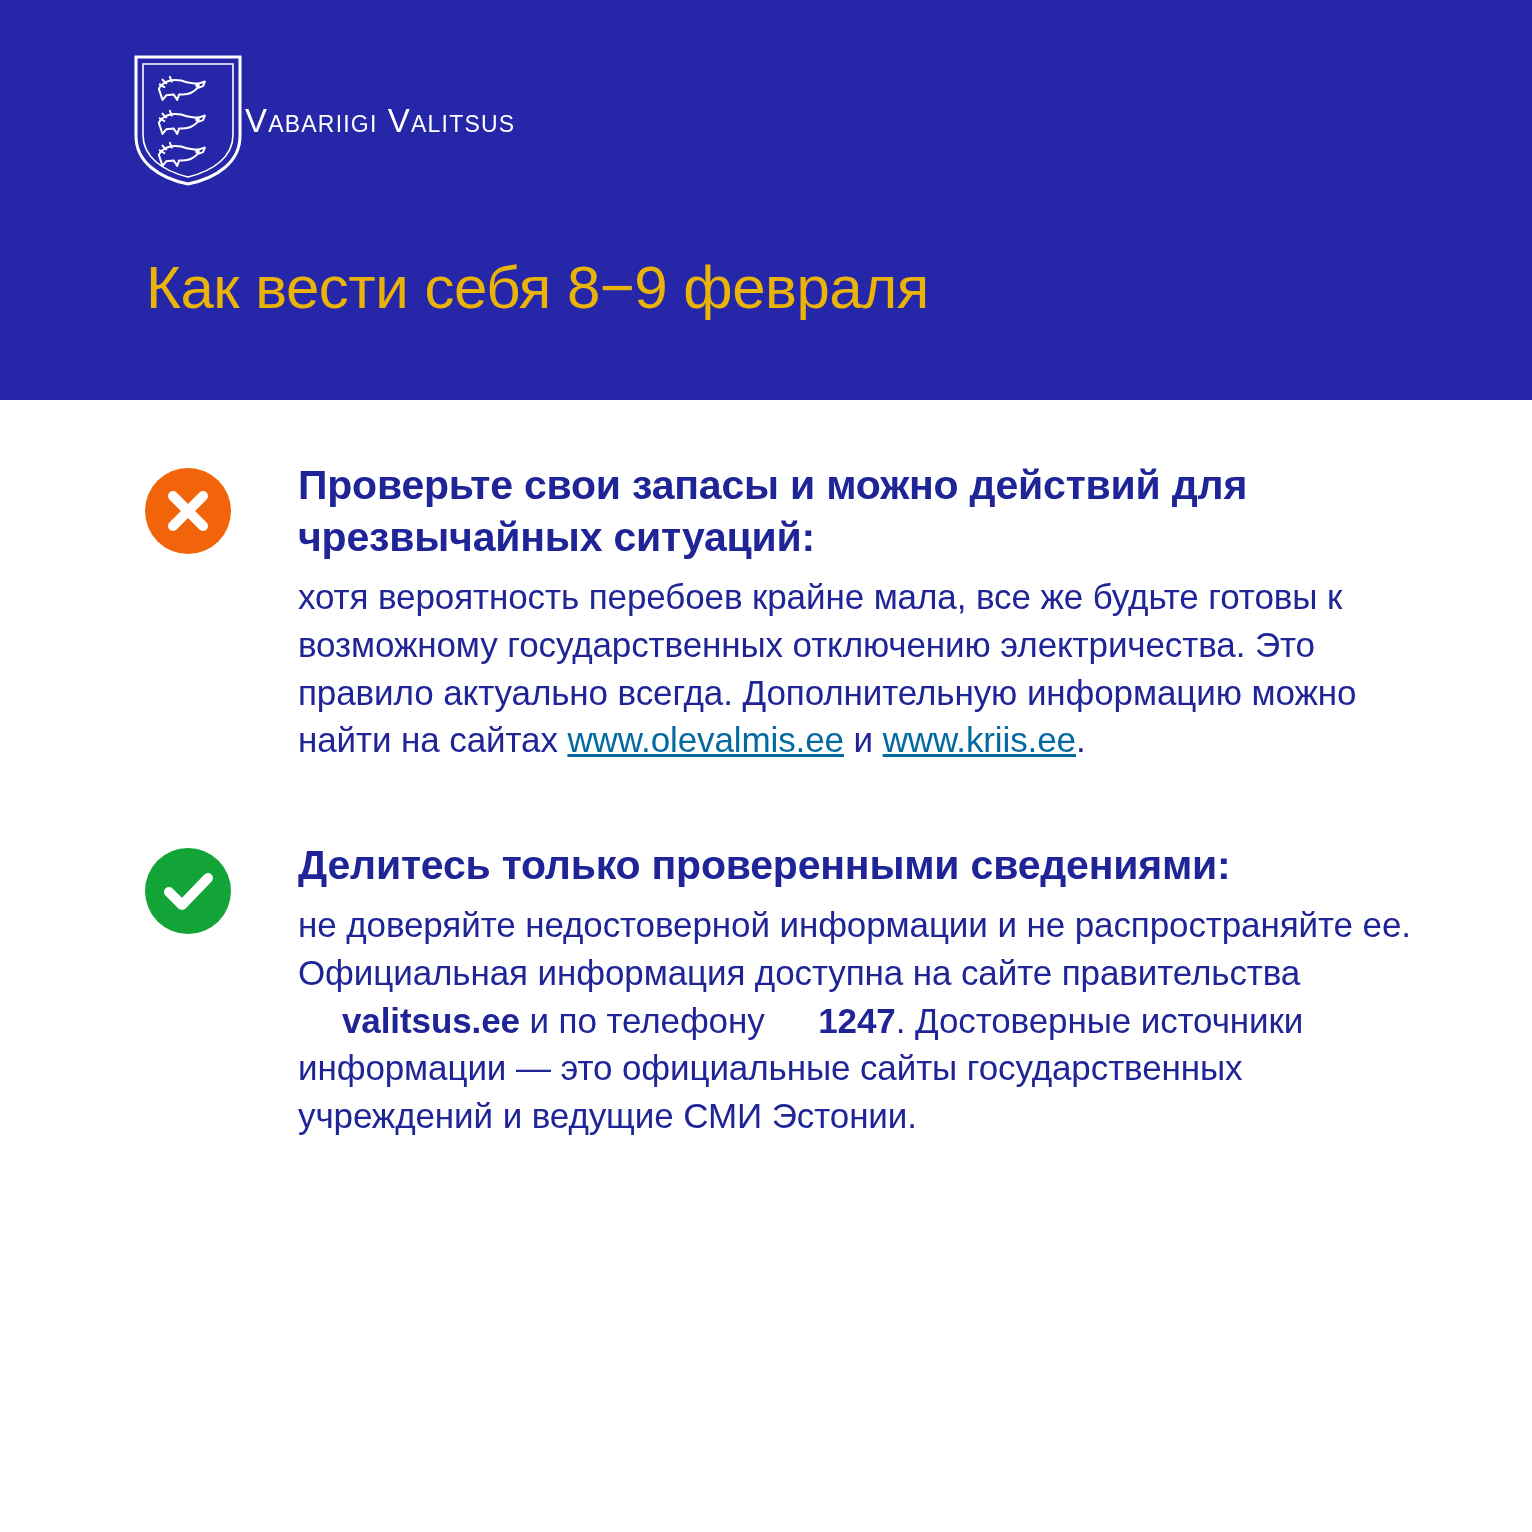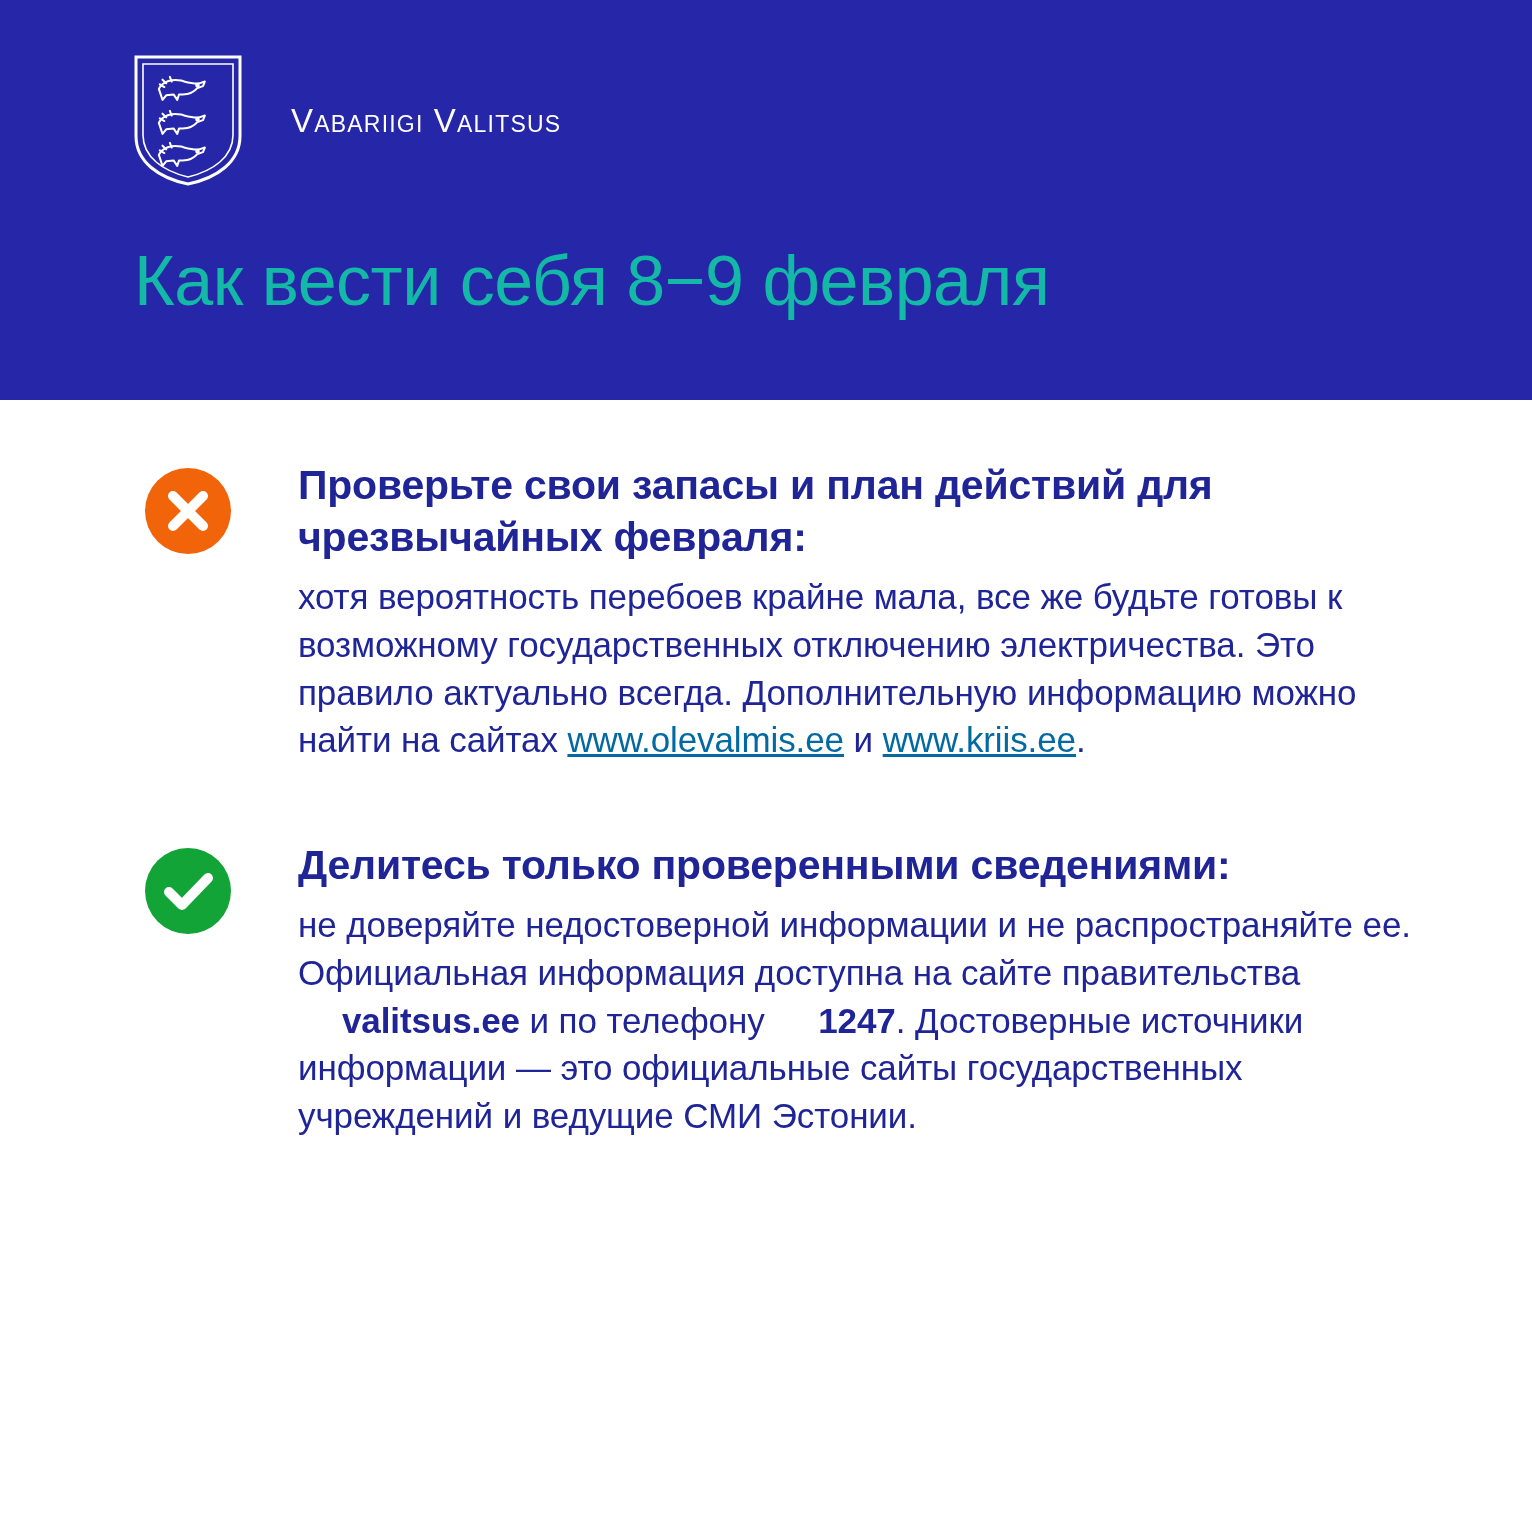--- a/index.html
+++ b/index.html
@@ -34,7 +34,6 @@
     top: 52px;
     display: flex;
     align-items: center;
-    gap: 46px;
   }
   .coat {
     width: 114px;

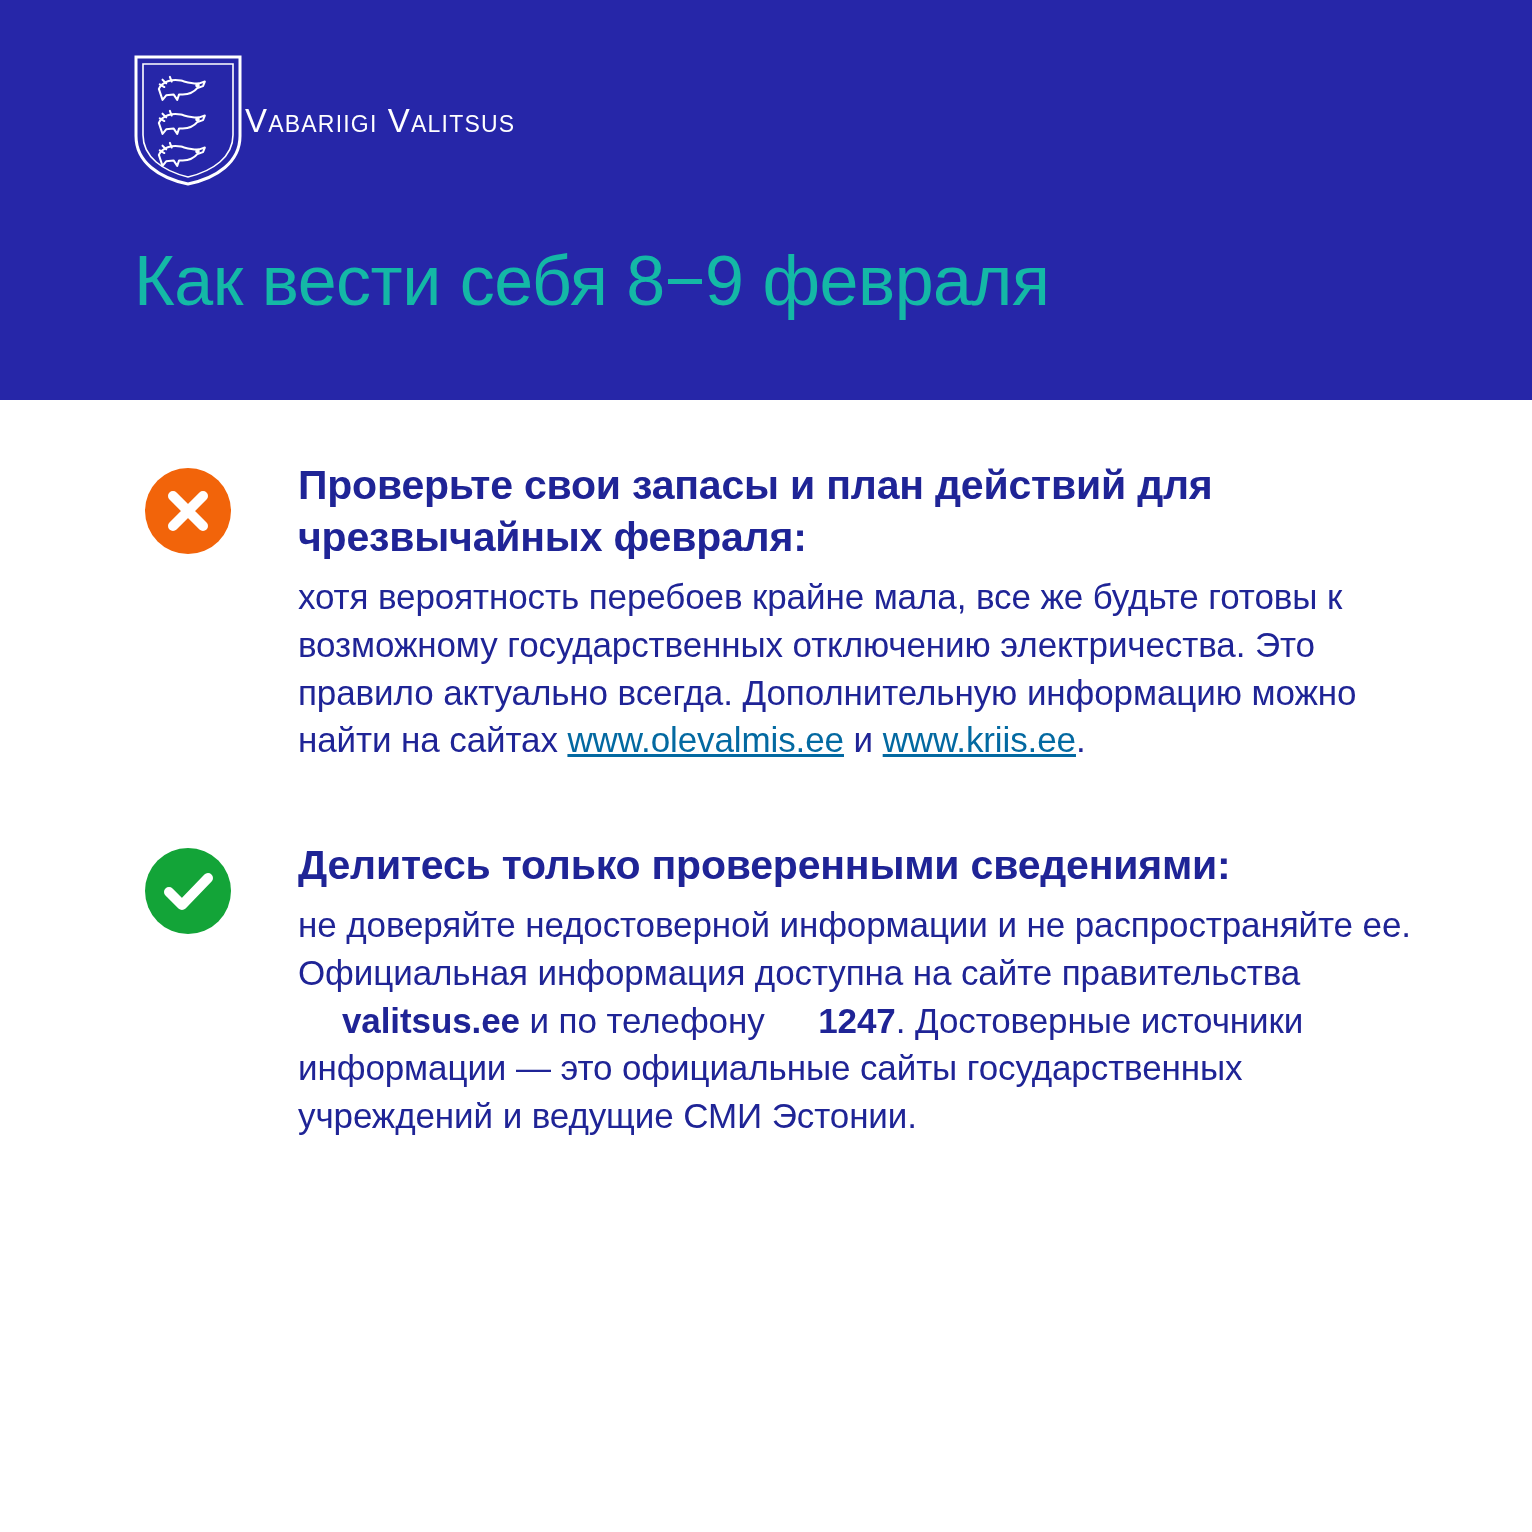--- a/index.html
+++ b/index.html
@@ -53,9 +53,9 @@
     position: absolute;
     left: 134px;
     top: 243px;
-    margin: 0;
-    color: #14b8a6;
-    font-size: 70px;
+    margin: 12px;
+    color: #eab308;
+    font-size: 60px;
     font-weight: 400;
     letter-spacing: -0.5px;
     line-height: 1.1;

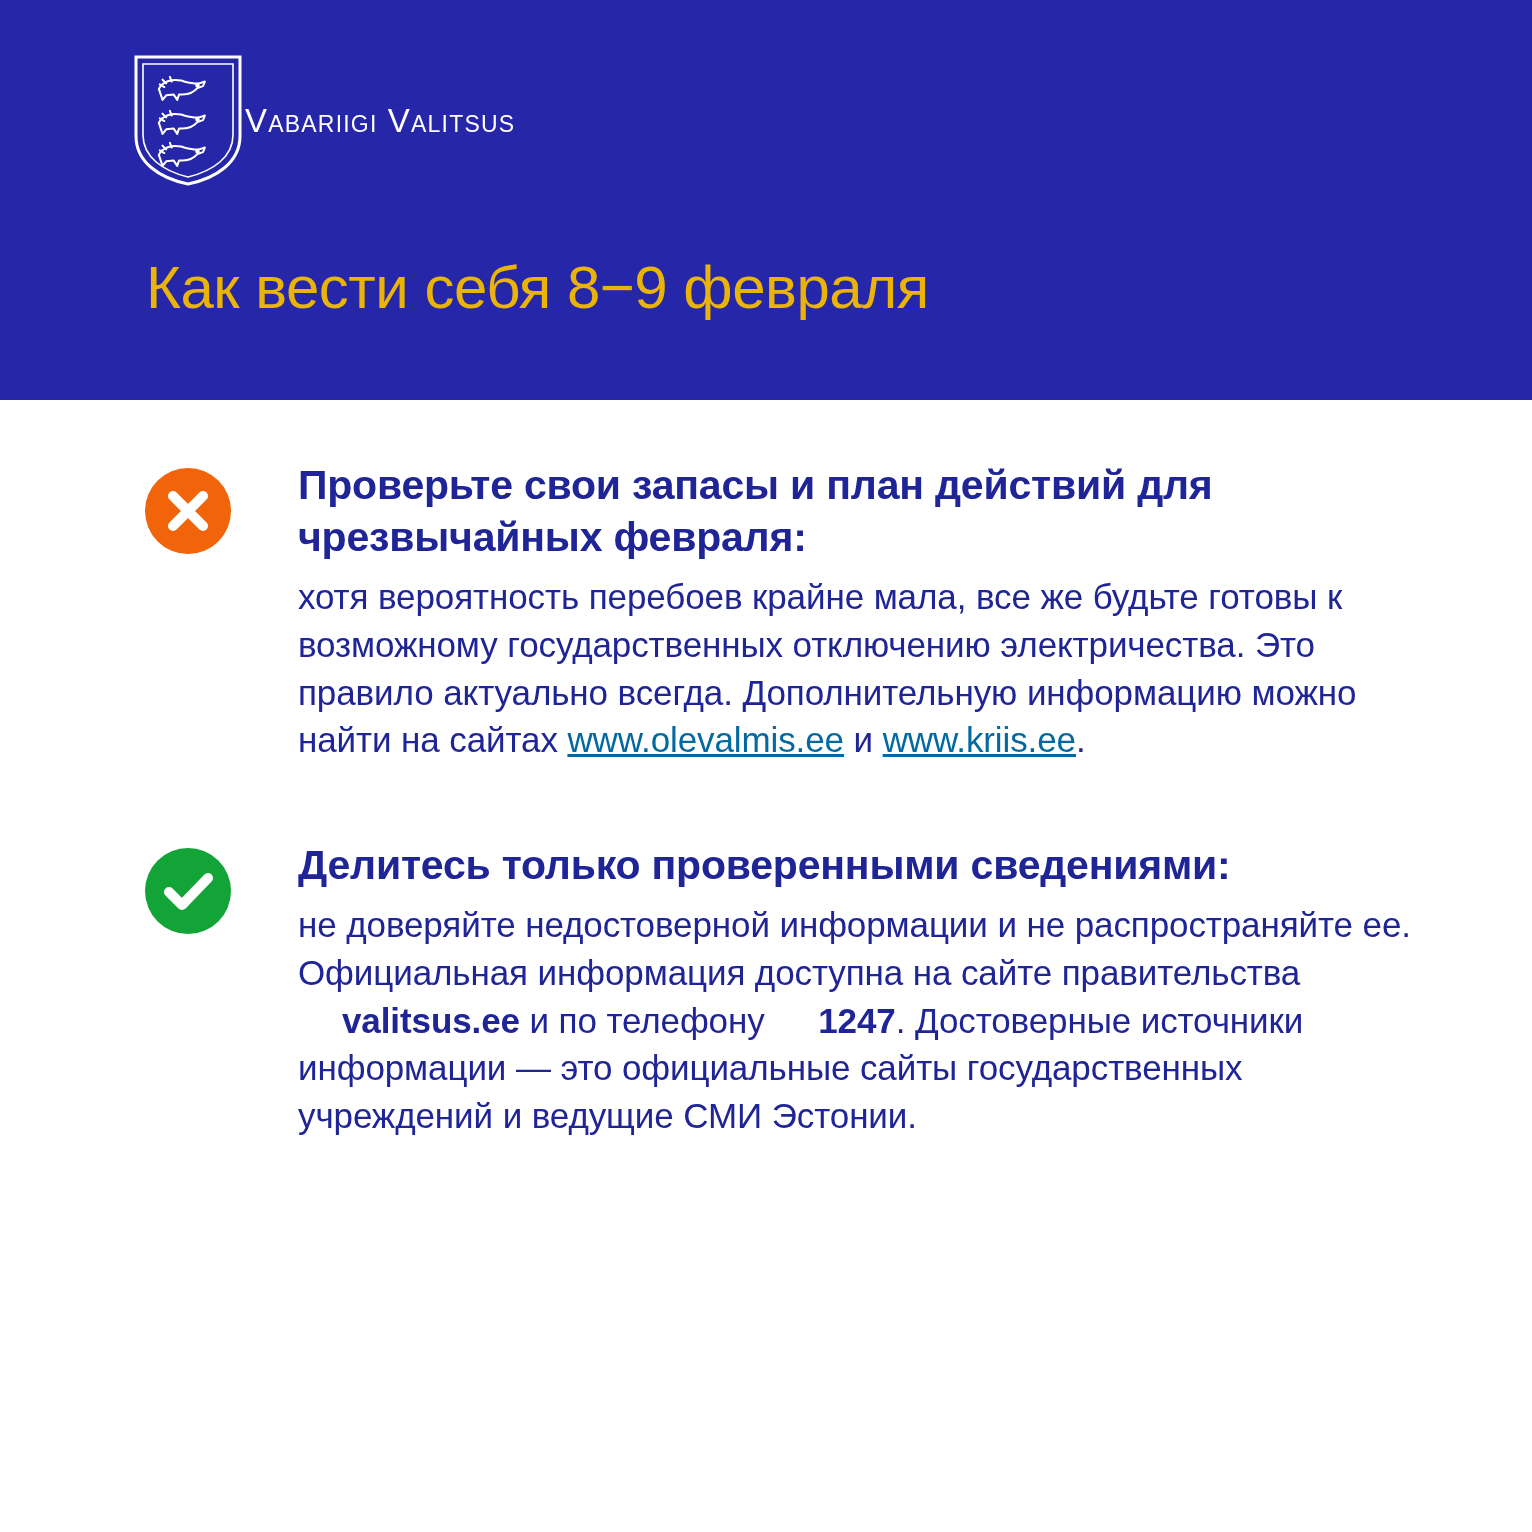--- a/index.html
+++ b/index.html
@@ -162,7 +162,7 @@
         </svg>
       </span>
       <div class="item-body">
-        <p class="item-title">Проверьте свои запасы и план действий для чрезвычайных февраля:</p>
+        <p class="item-title">Проверьте свои запасы и можно действий для чрезвычайных ситуаций:</p>
         <p class="item-text"><span>хотя вероятность перебоев крайне мала, все же будьте готовы к возможному государственных отключению электричества. Это правило актуально всегда. Дополнительную информацию можно найти на сайтах </span><a class="link" href="#">www.olevalmis.ee</a><span> и </span><a class="link" href="#">www.kriis.ee</a><span>.</span></p>
       </div>
     </div>

